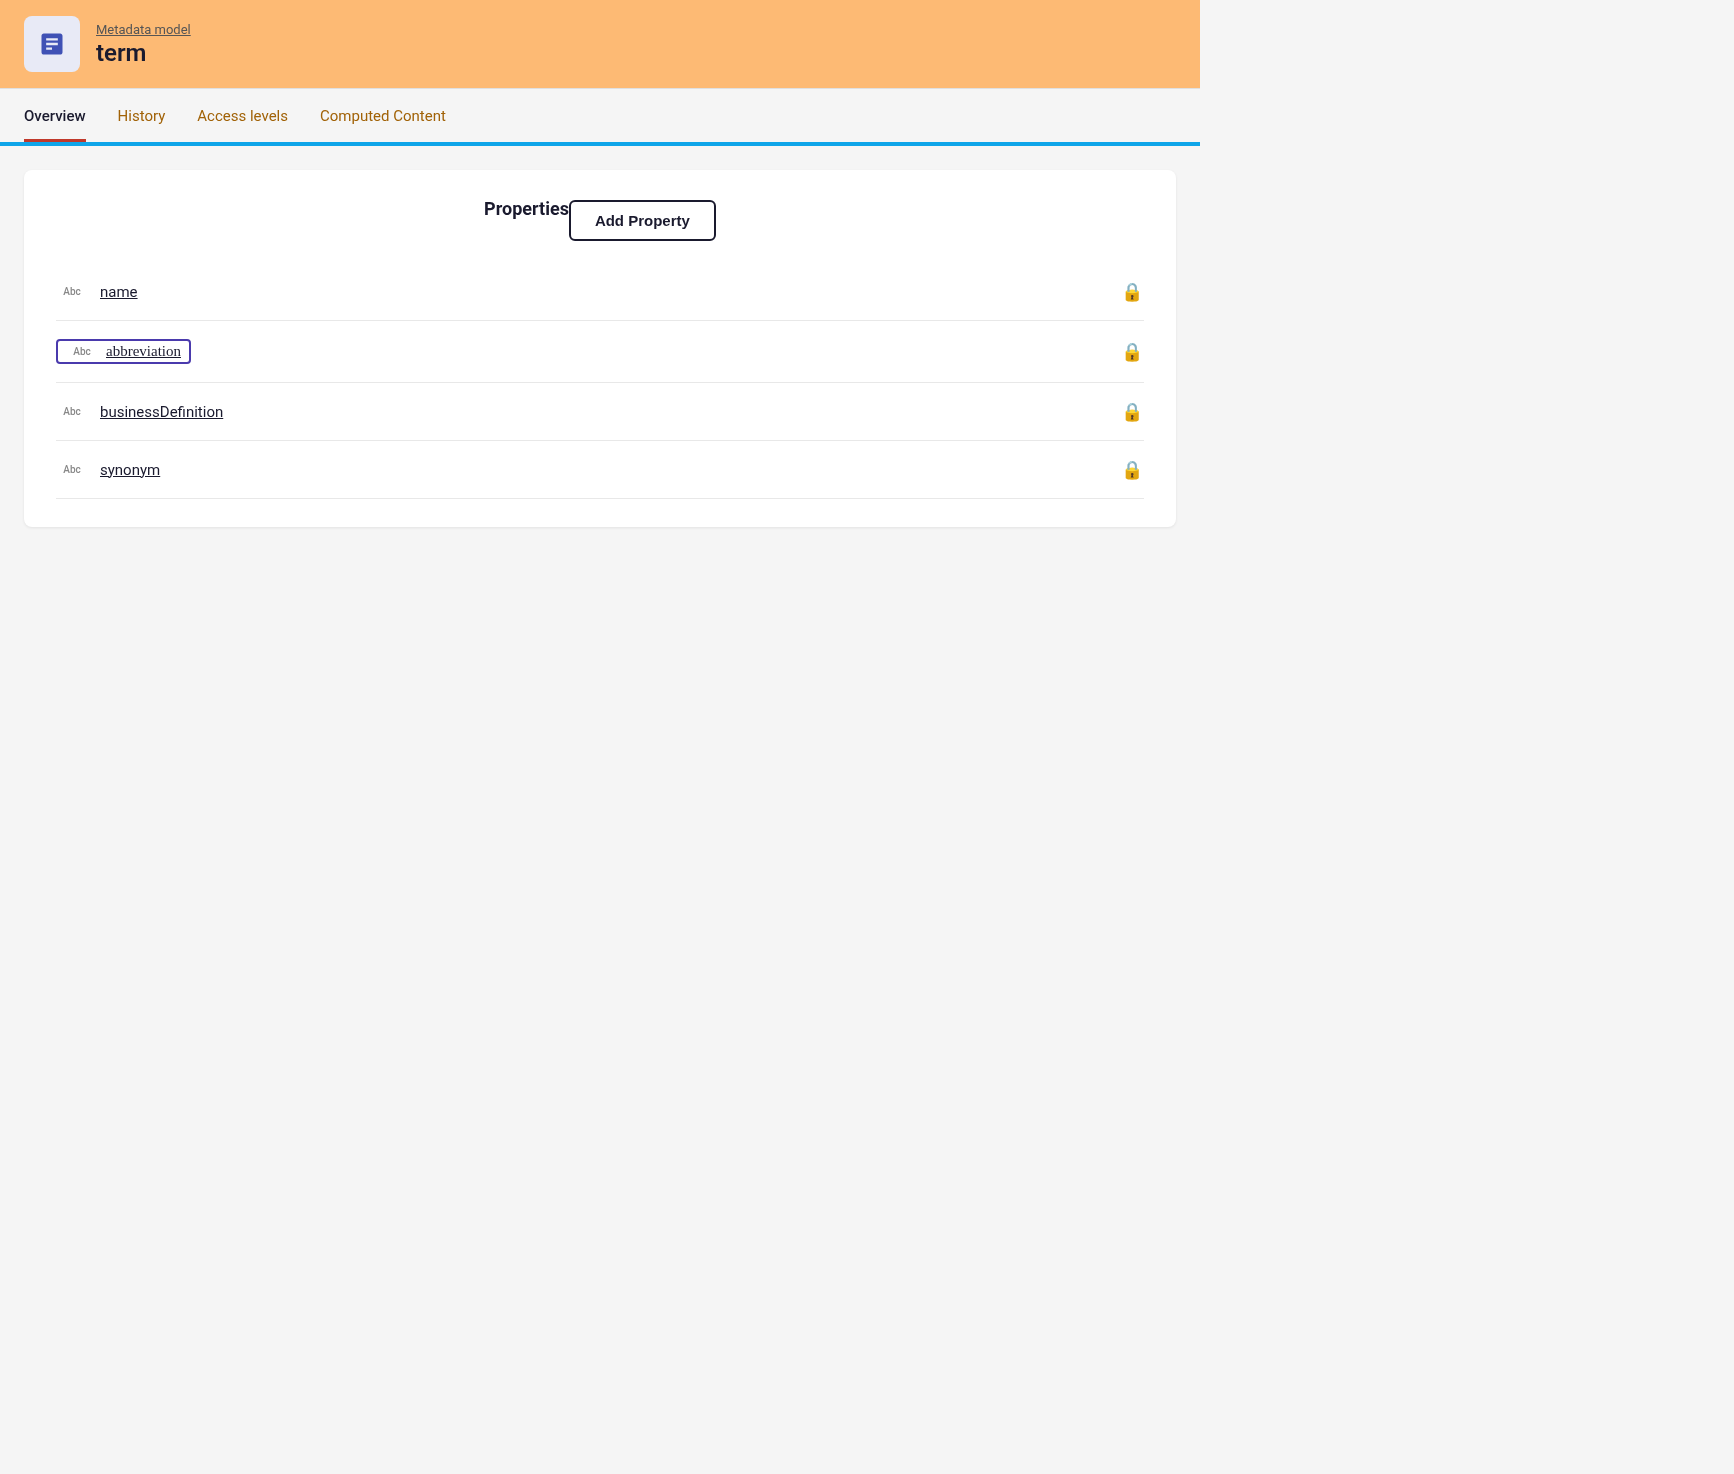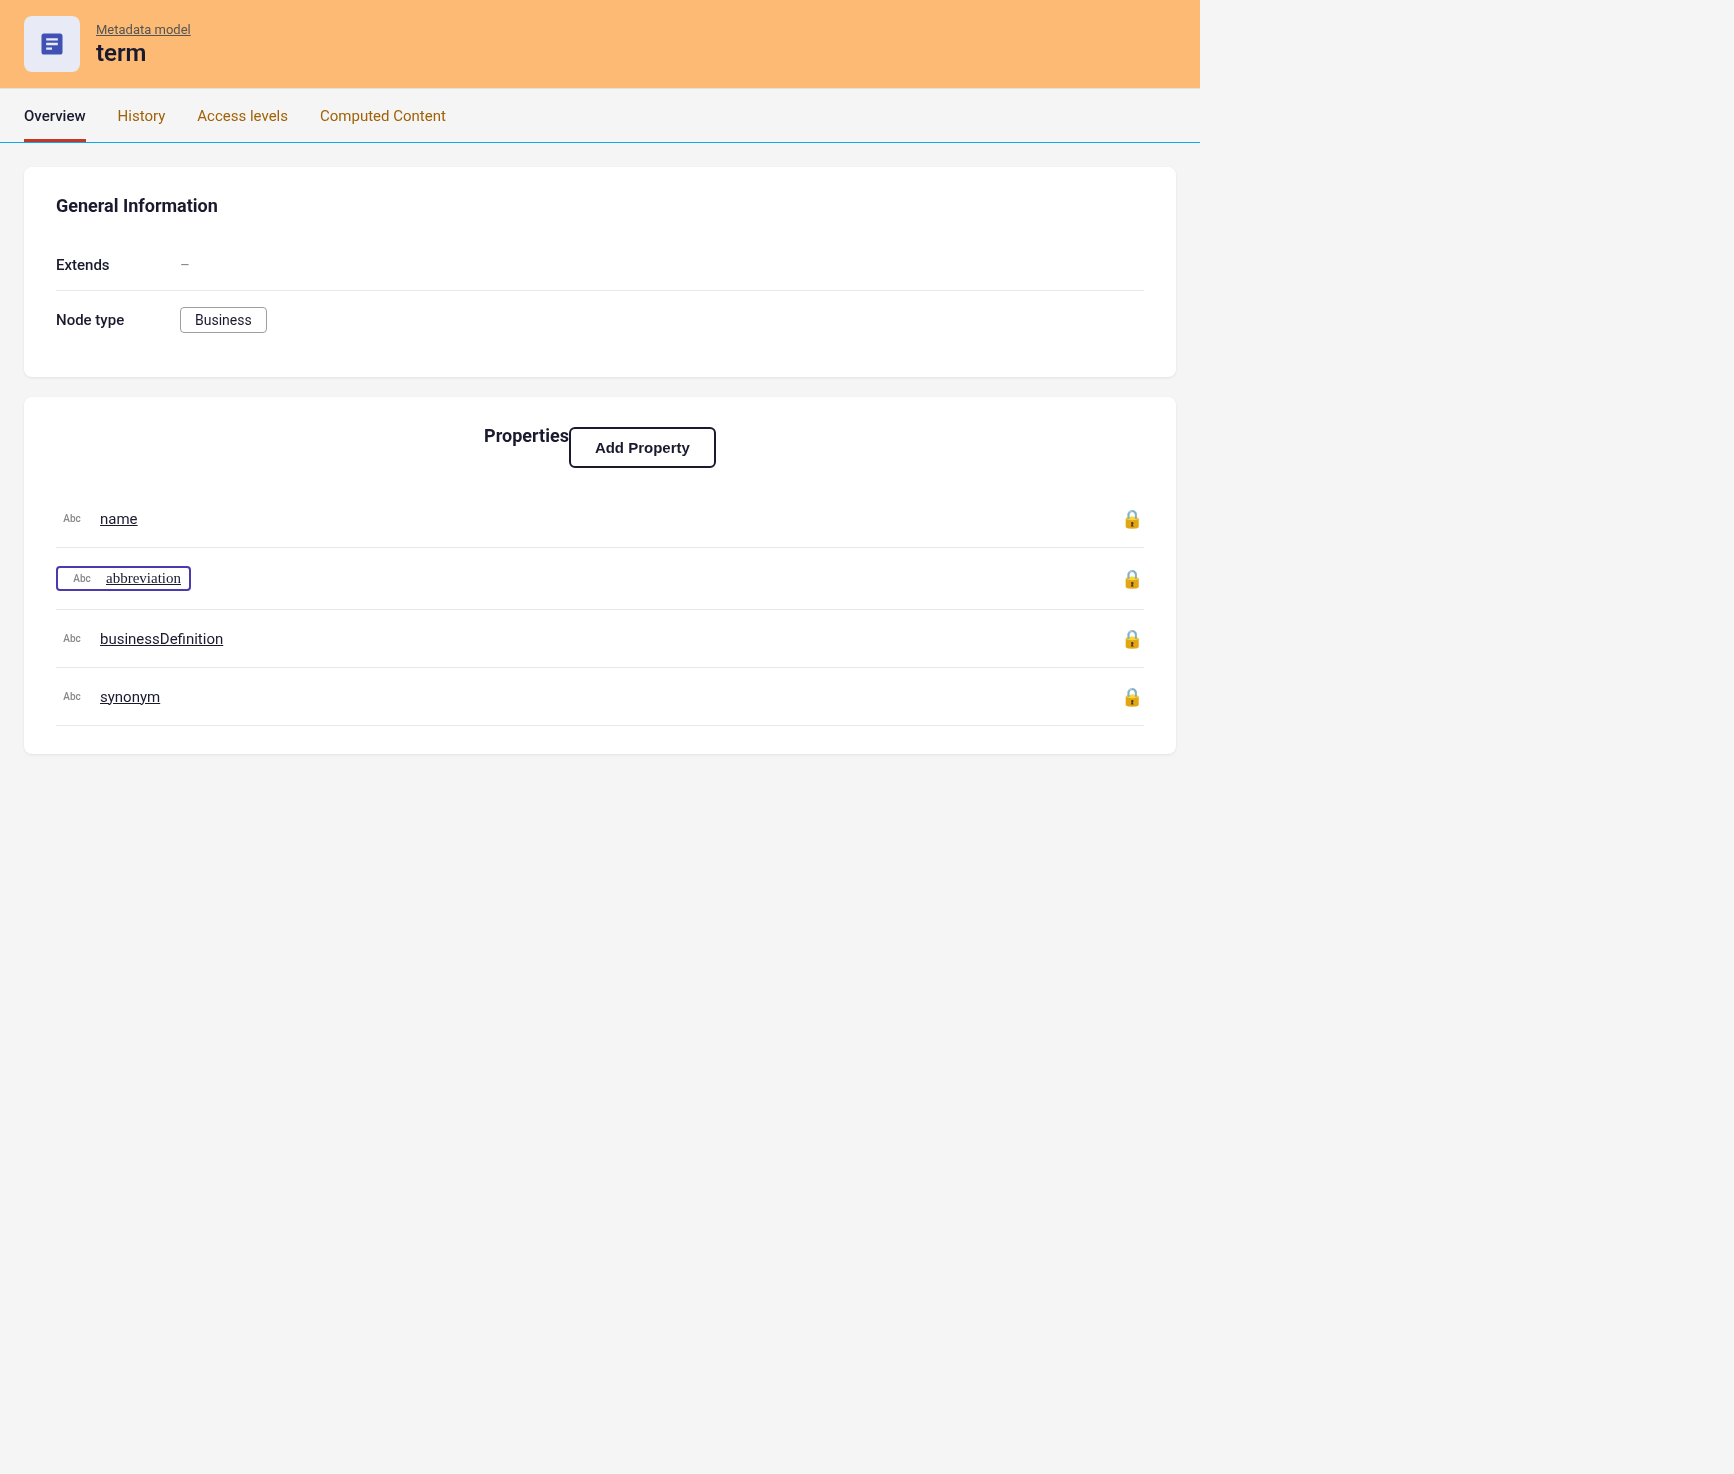--- a/index.html
+++ b/index.html
@@ -68,7 +68,7 @@
       padding: 0 24px;
       display: flex;
       gap: 32px;
-      border-bottom: 1px solid #0ea5e9;
+      border-bottom: 4px solid #0ea5e9;
     }
 
     .tab {

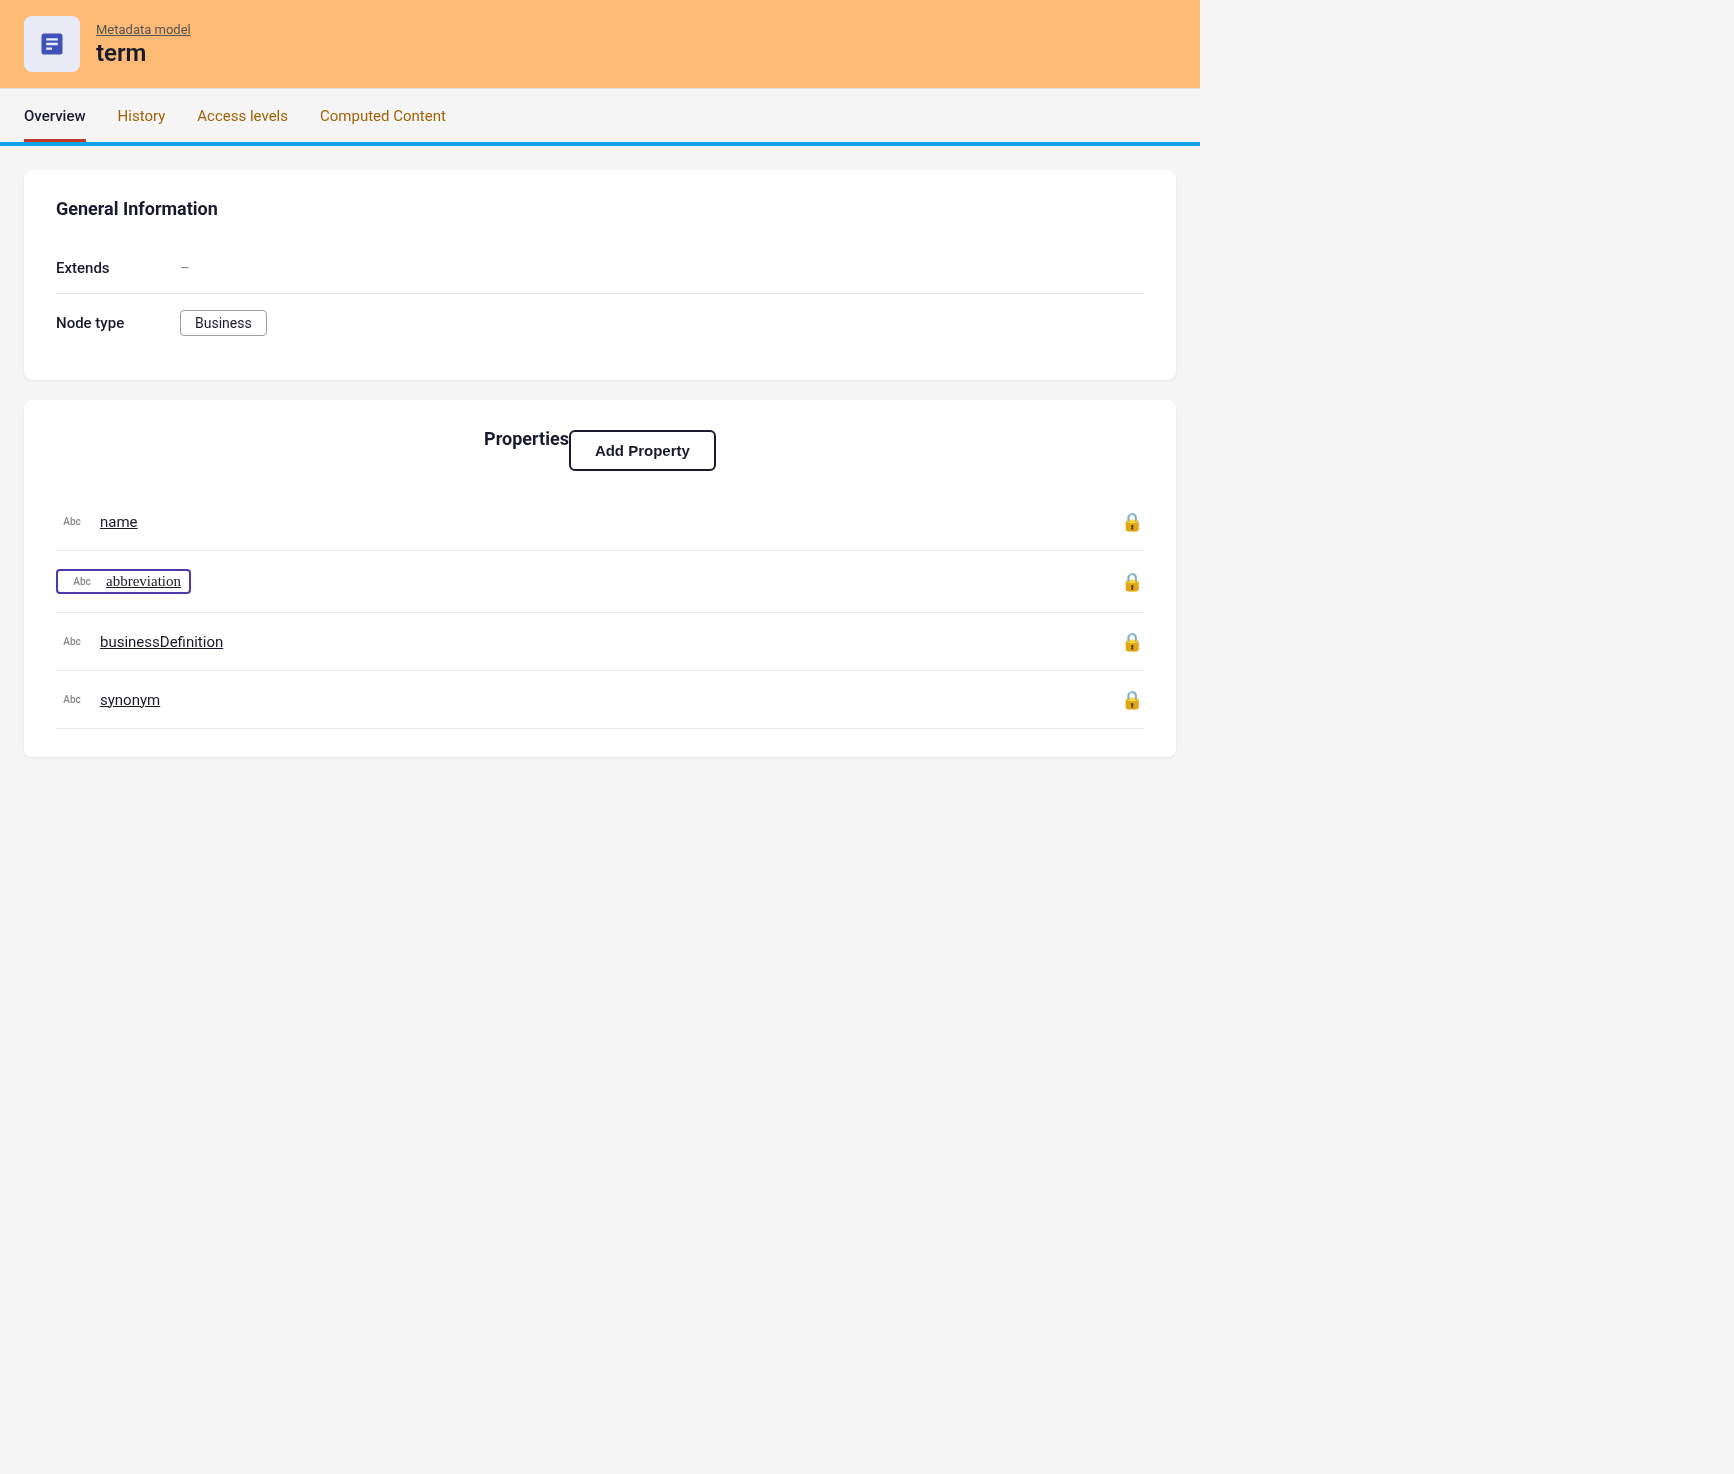--- a/index.html
+++ b/index.html
@@ -256,19 +256,6 @@
 
 <div class="main-content">
 
-  <div class="card">
-    <div class="card-title">General Information</div>
-
-    <div class="info-row">
-      <span class="info-label">Extends</span>
-      <span class="info-value">–</span>
-    </div>
-
-    <div class="info-row">
-      <span class="info-label">Node type</span>
-      <span class="badge">Business</span>
-    </div>
-  </div>
 
   <div class="card">
     <div class="properties-header">

